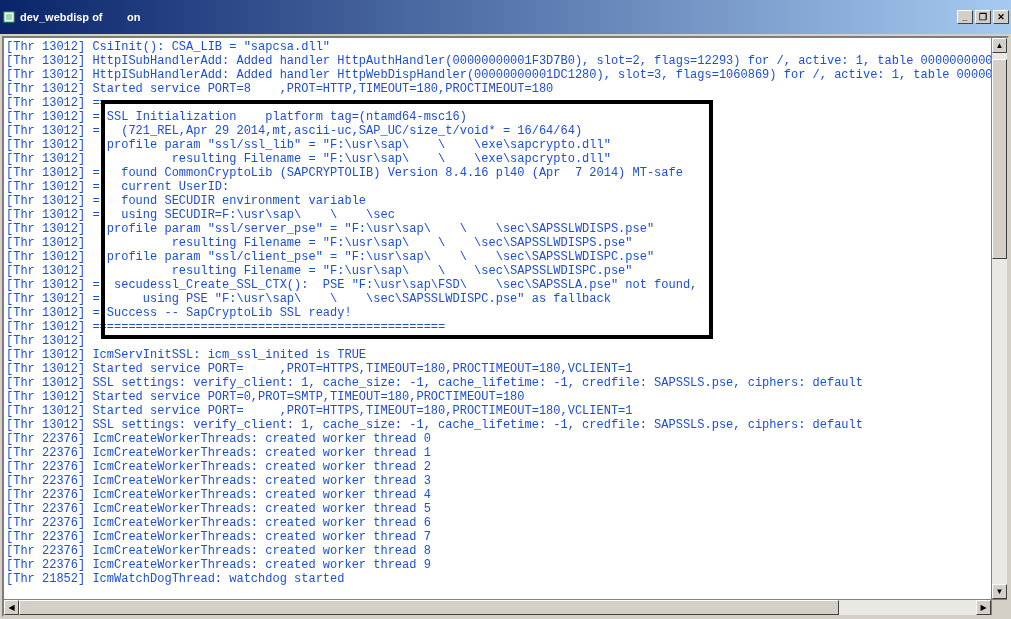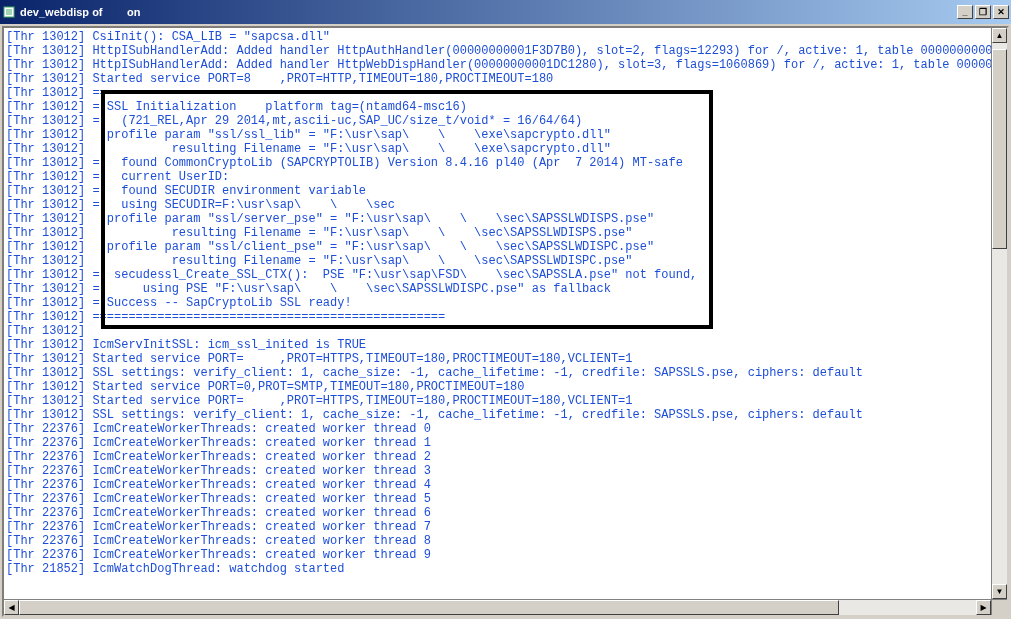--- a/index.html
+++ b/index.html
@@ -16,7 +16,7 @@
     .titlebar {
       background: linear-gradient(to right, #0a246a, #a6caf0);
       color: white;
-      height: 24px;
+      height: 34px;
       display: flex;
       align-items: center;
       padding: 0 2px;

